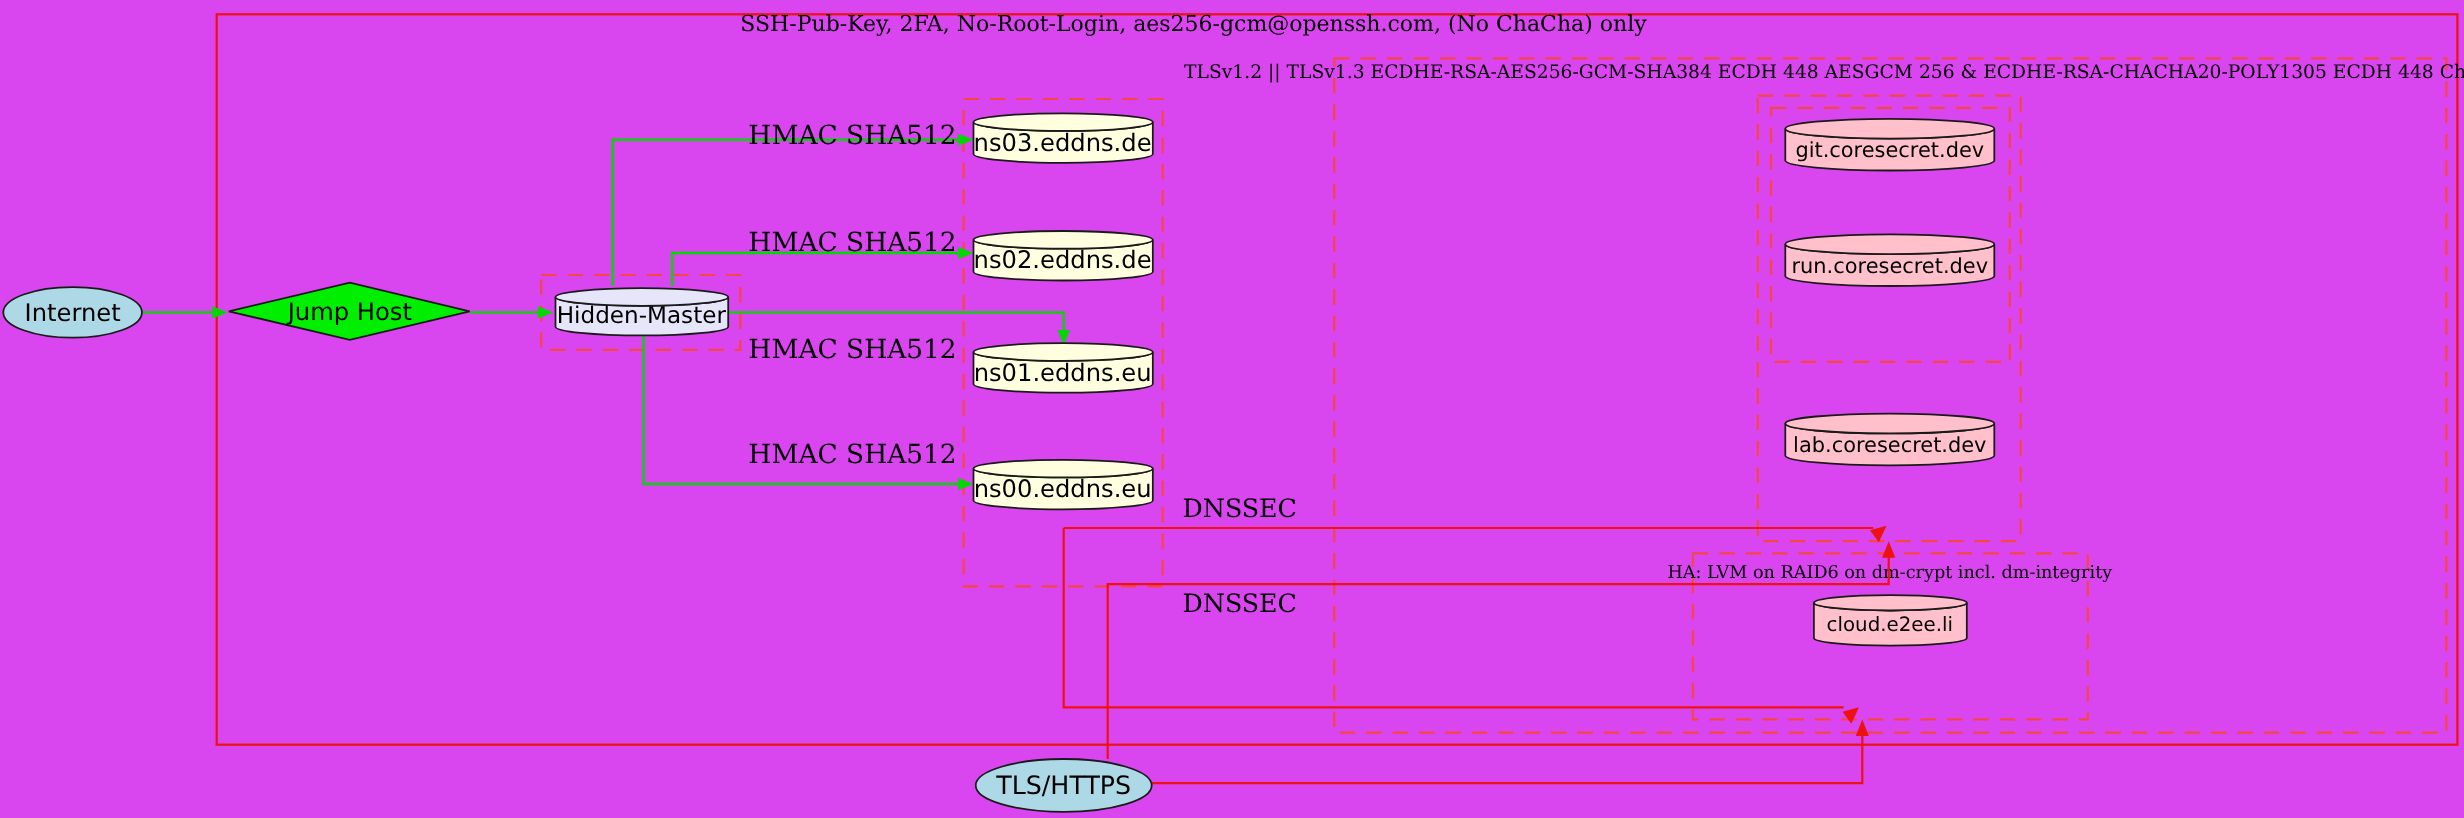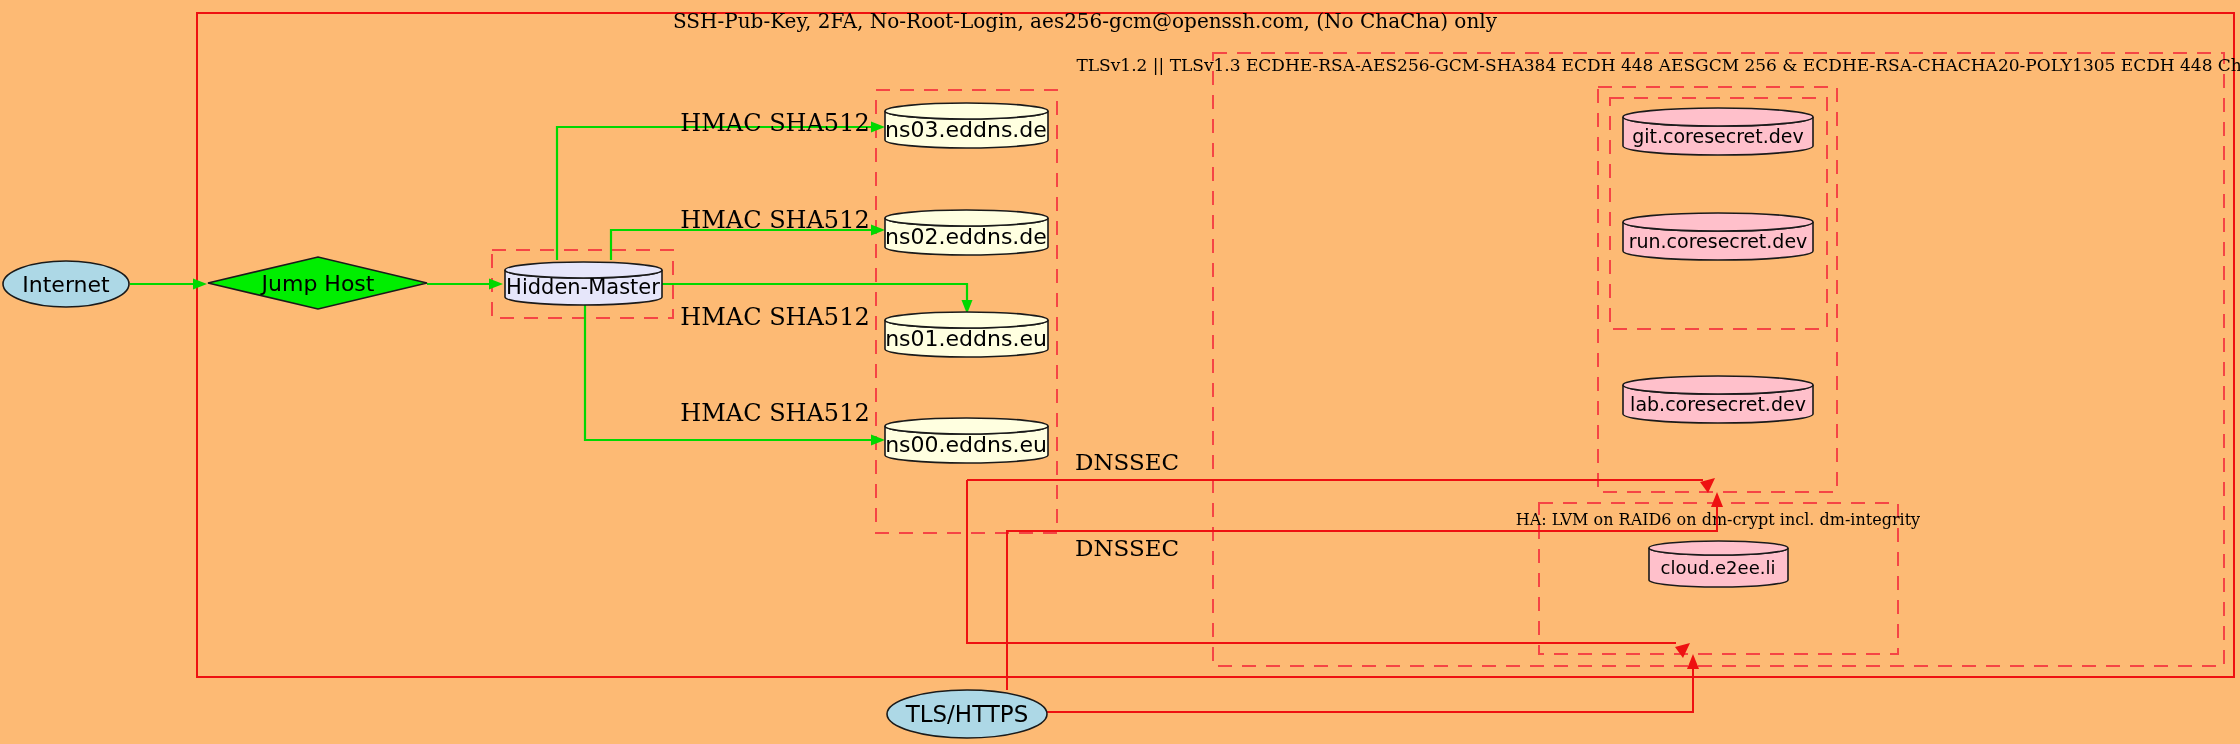--- a/index.html
+++ b/index.html
@@ -3,7 +3,7 @@
 <meta charset="utf-8">
 <style>
   html,body{margin:0;padding:0;background:#ffffff;}
-  .canvas-wrap{width:2240px;height:744px;position:relative;background:#fdba74;}
+  .canvas-wrap{width:2240px;height:744px;position:relative;background:#d946ef;}
   svg{display:block;}
   .cluster-solid{fill:none;stroke:var(--red-solid);stroke-width:2;}
   .cluster-dashed{fill:none;stroke:var(--red-dashed);stroke-width:2;stroke-dasharray:14 10;}

